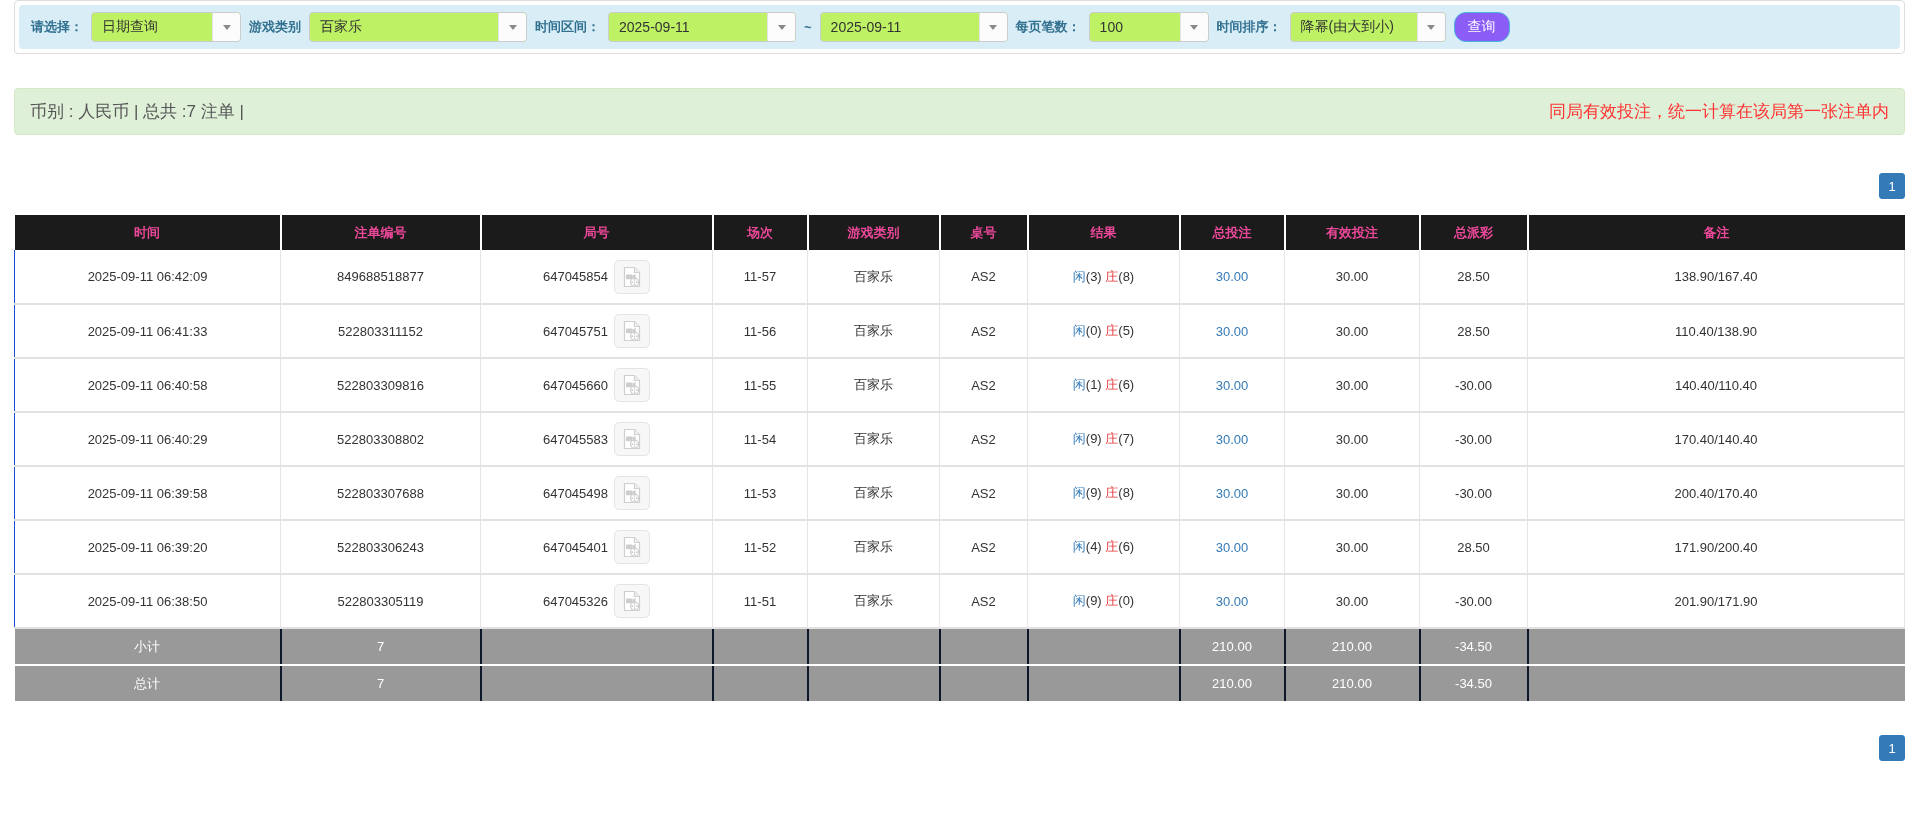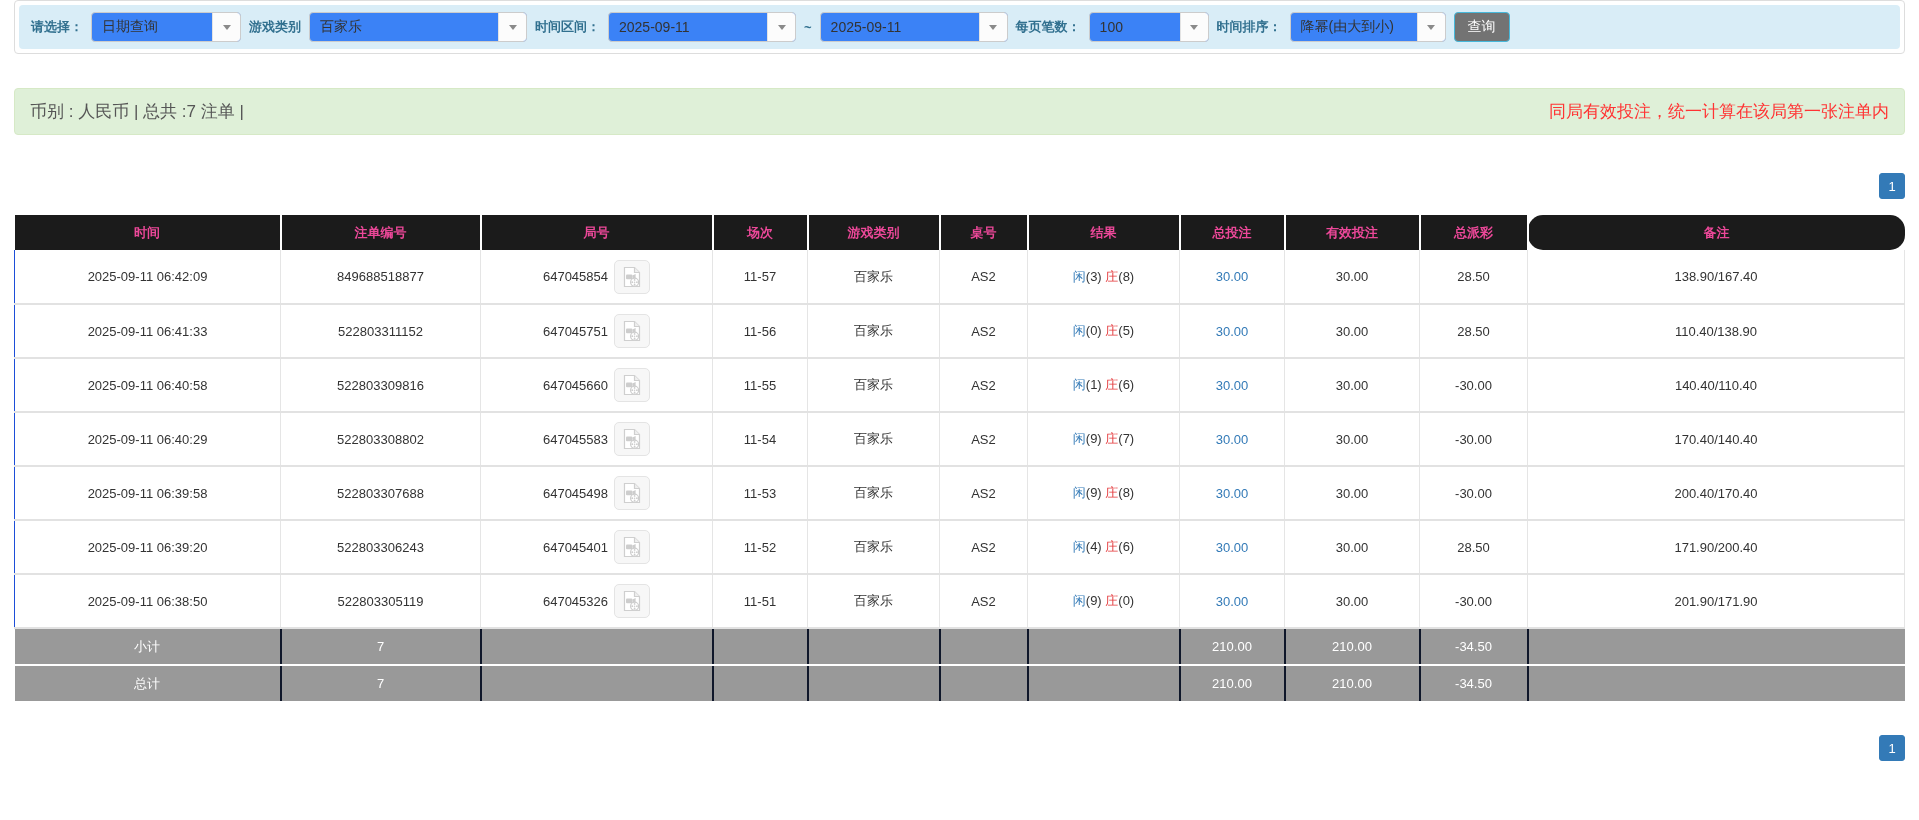--- a/index.html
+++ b/index.html
@@ -27,7 +27,7 @@
   }
   .f-label { color: #31708f; font-weight: bold; font-size: 13px; white-space: nowrap; }
   .combo {
-    display: flex; align-items: stretch; background: #3b82f6;
+    display: flex; align-items: stretch; background: #bef264;
     border: 1px solid #ccc; border-radius: 4px; height: 30px; cursor: pointer;
   }
   .combo .val {

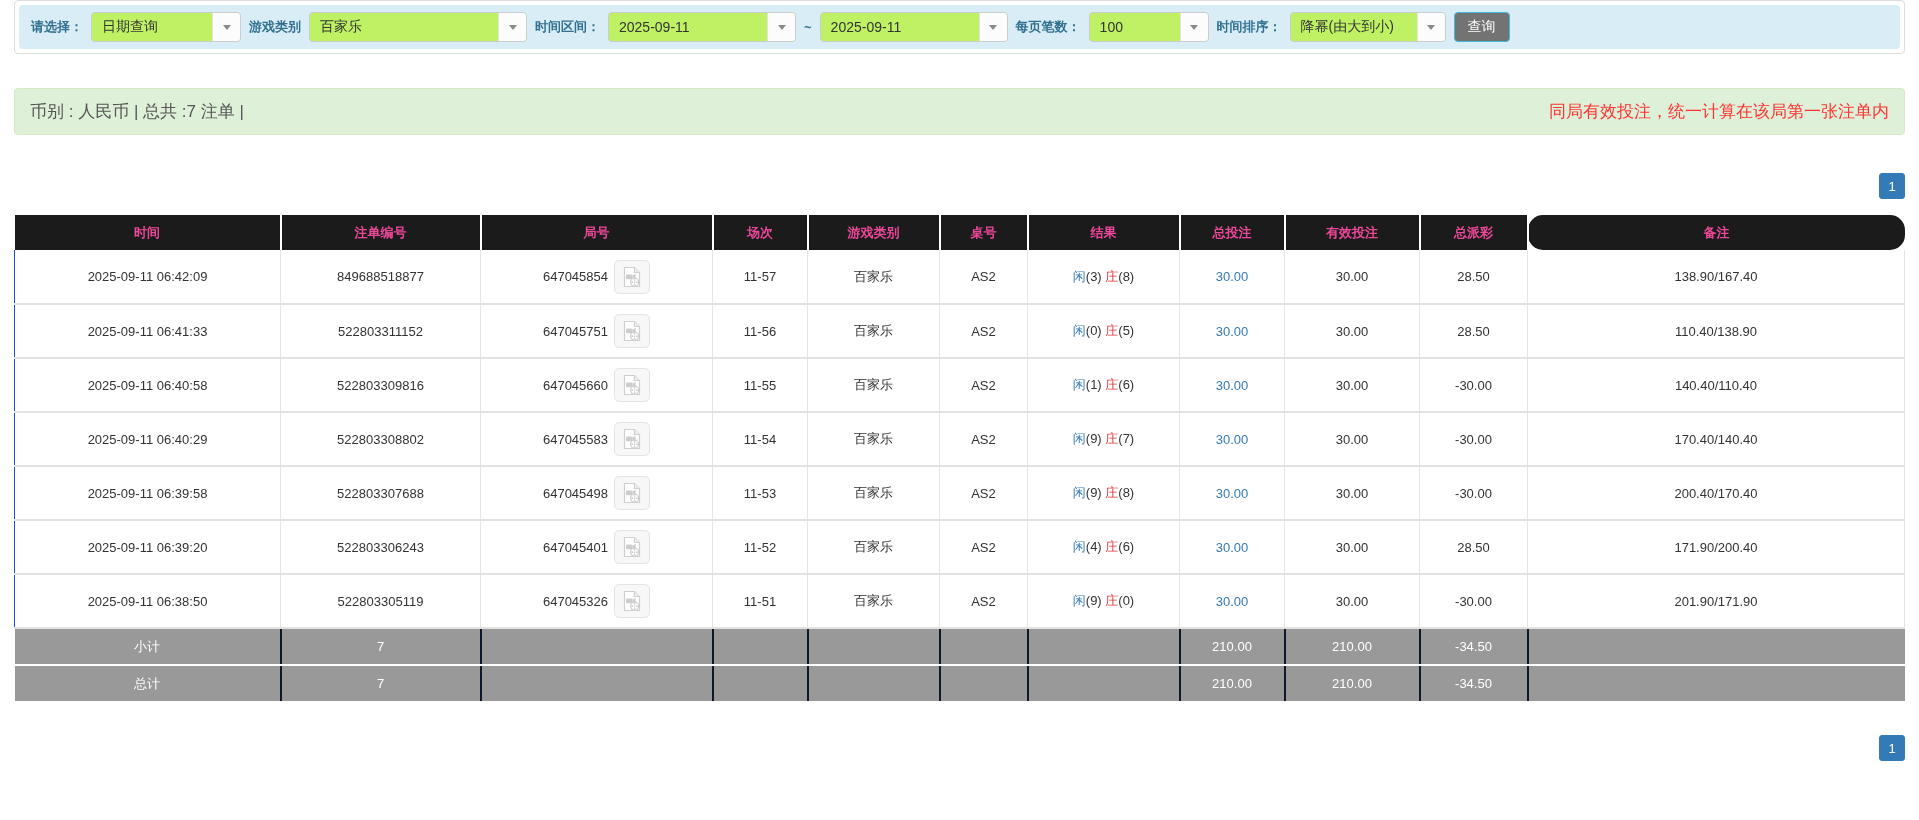--- a/index.html
+++ b/index.html
@@ -50,8 +50,8 @@
   .w-sort   { width: 156px; }
   .tilde { color: #31708f; font-weight: bold; }
   .search-btn {
-    background: #737373; border: 1px solid #46b8da; color: #fff;
-    border-radius: 4px; height: 30px; padding: 0 13px; font-size: 14px;
+    background: #8b5cf6; border: 1px solid #46b8da; color: #fff;
+    border-radius: 12px; height: 30px; padding: 0 13px; font-size: 14px;
     cursor: pointer; font-family: inherit;
   }
 

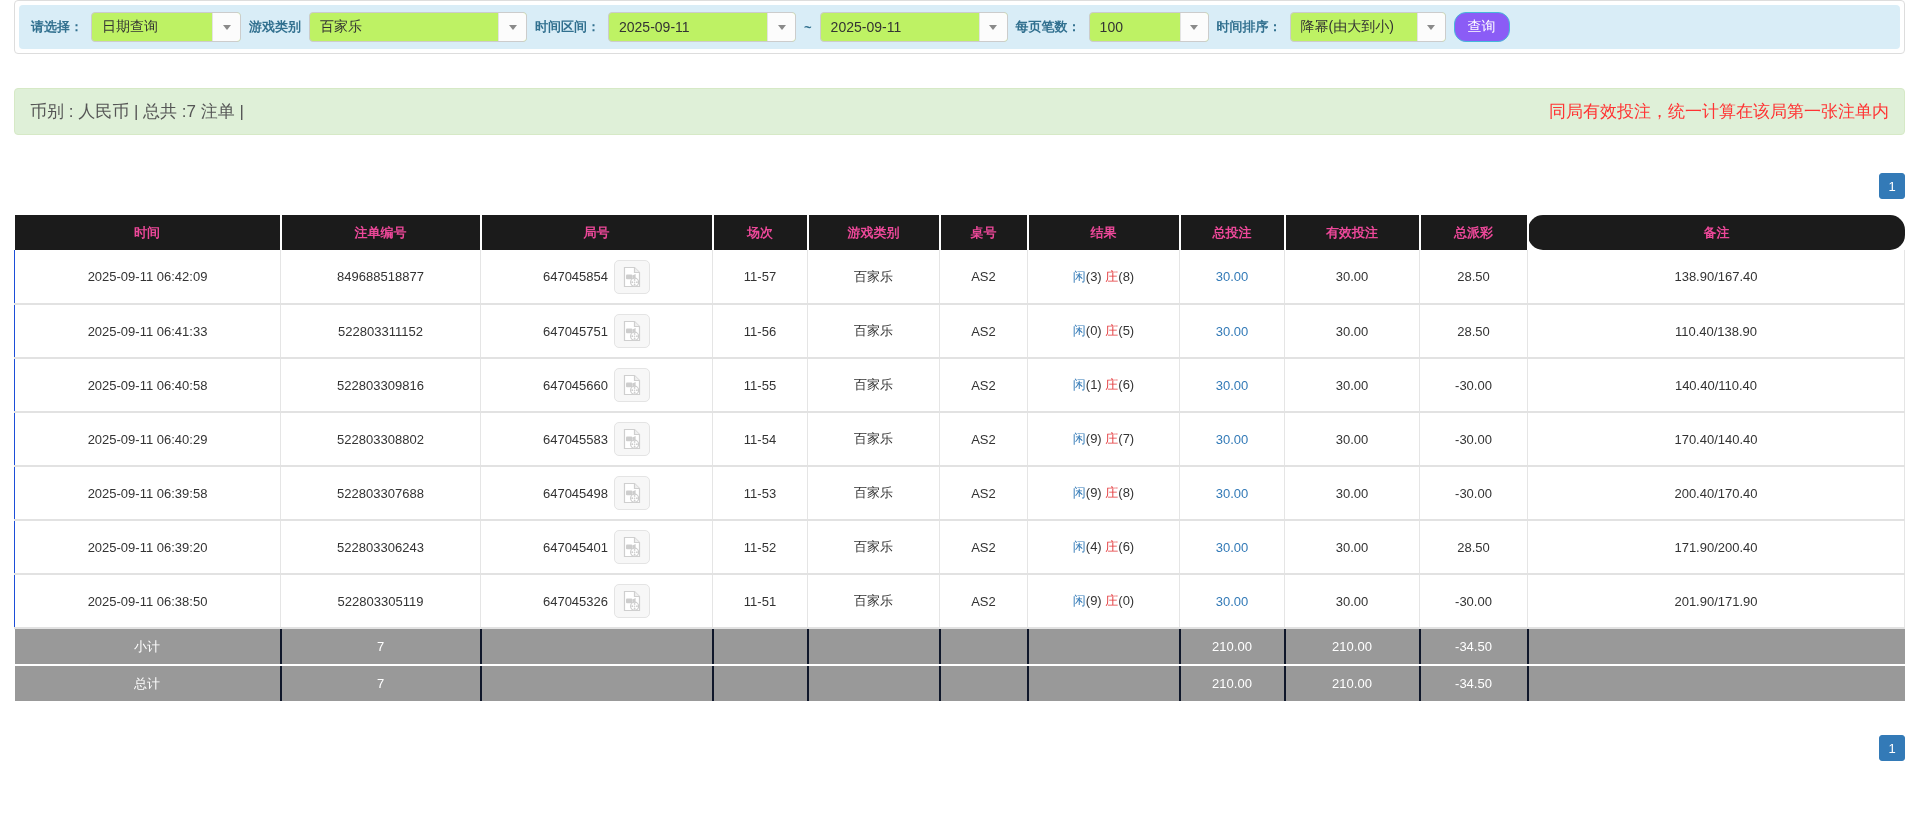--- a/index.html
+++ b/index.html
@@ -83,7 +83,7 @@
     background: #1b1b1b; color: #ec4899; font-weight: bold; font-size: 13px;
     height: 35px; text-align: center; border-right: 2px solid #fff;
   }
-  table.records th:last-child { border-right: none; border-radius: 15px; }
+  table.records th:last-child { border-right: none; }
   table.records td {
     text-align: center; font-size: 13px; color: #333;
     border-right: 1px solid #e5e5e5; vertical-align: middle;

